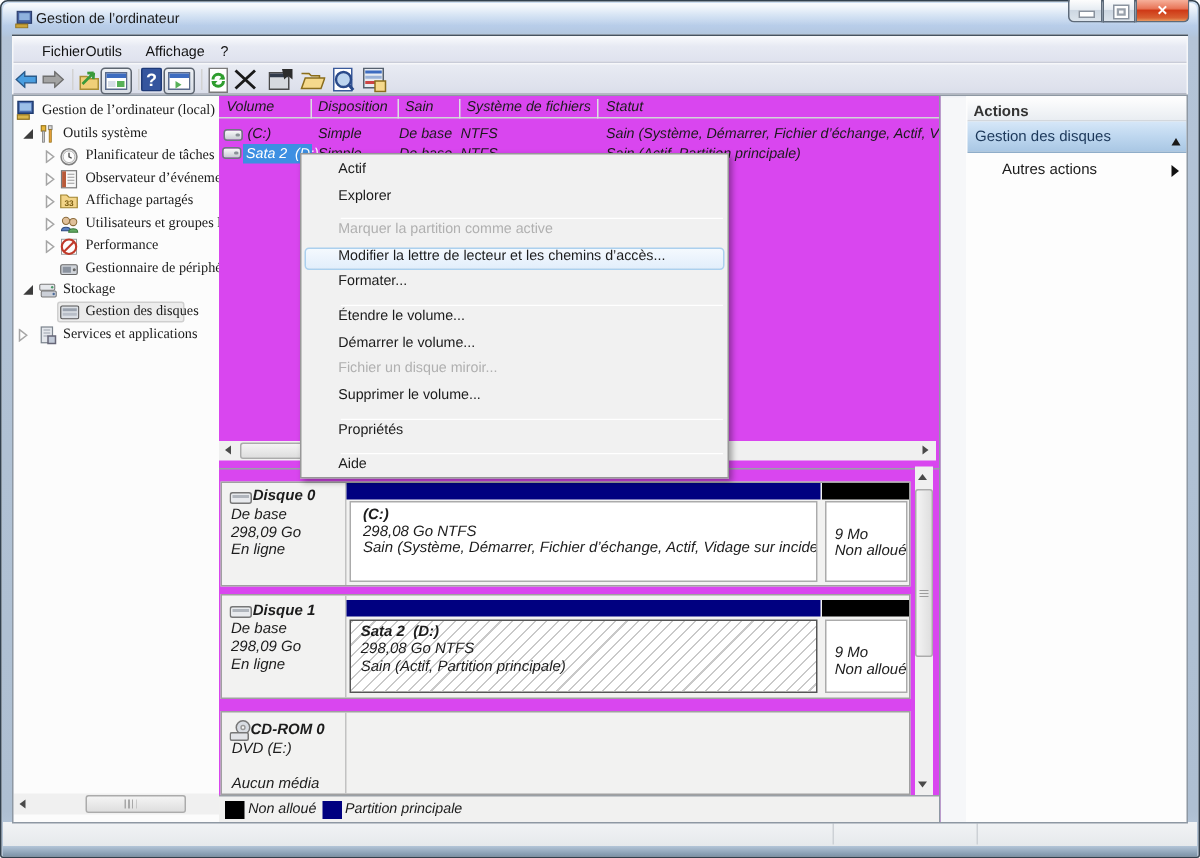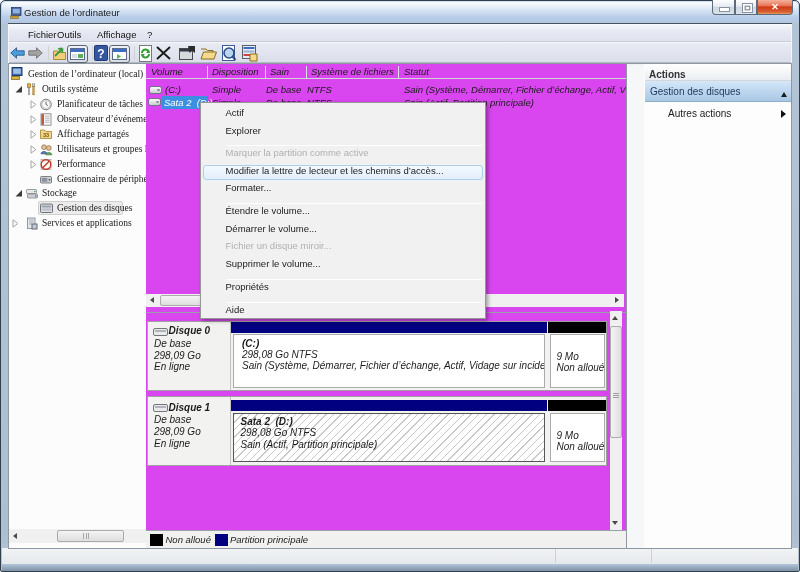--- a/index.html
+++ b/index.html
@@ -349,6 +349,17 @@
     </div>
   </div>
 
+  <div class="drow" style="top:409.5px;height:56px">
+    <div class="dlabel-sep"></div>
+    <svg class="abs" style="left:5px;top:5px" width="16" height="14" viewBox="0 0 16 14">
+      <circle cx="9" cy="5" r="4.5" fill="#d8dce2" stroke="#777"></circle>
+      <circle cx="9" cy="5" r="1.3" fill="#f8f8f8" stroke="#999"></circle>
+      <rect x="0.5" y="8.5" width="12" height="5" rx="1" fill="#e2e4e8" stroke="#777"></rect>
+    </svg>
+    <div class="dtext b" style="left:19.5px;top:6.3px">CD-ROM 0</div>
+    <div class="dtext" style="left:7px;top:19.2px">DVD (E:)</div>
+    <div class="dtext" style="left:7px;top:42.9px">Aucun média</div>
+  </div>
 
   <div class="abs" style="left:0;top:465.5px;width:481px;height:18.5px;background:#f1f1f0;border-top:1px solid #9aa0a6"></div>
   <div class="abs" style="left:4px;top:470px;width:12.5px;height:12px;background:#000"></div>

